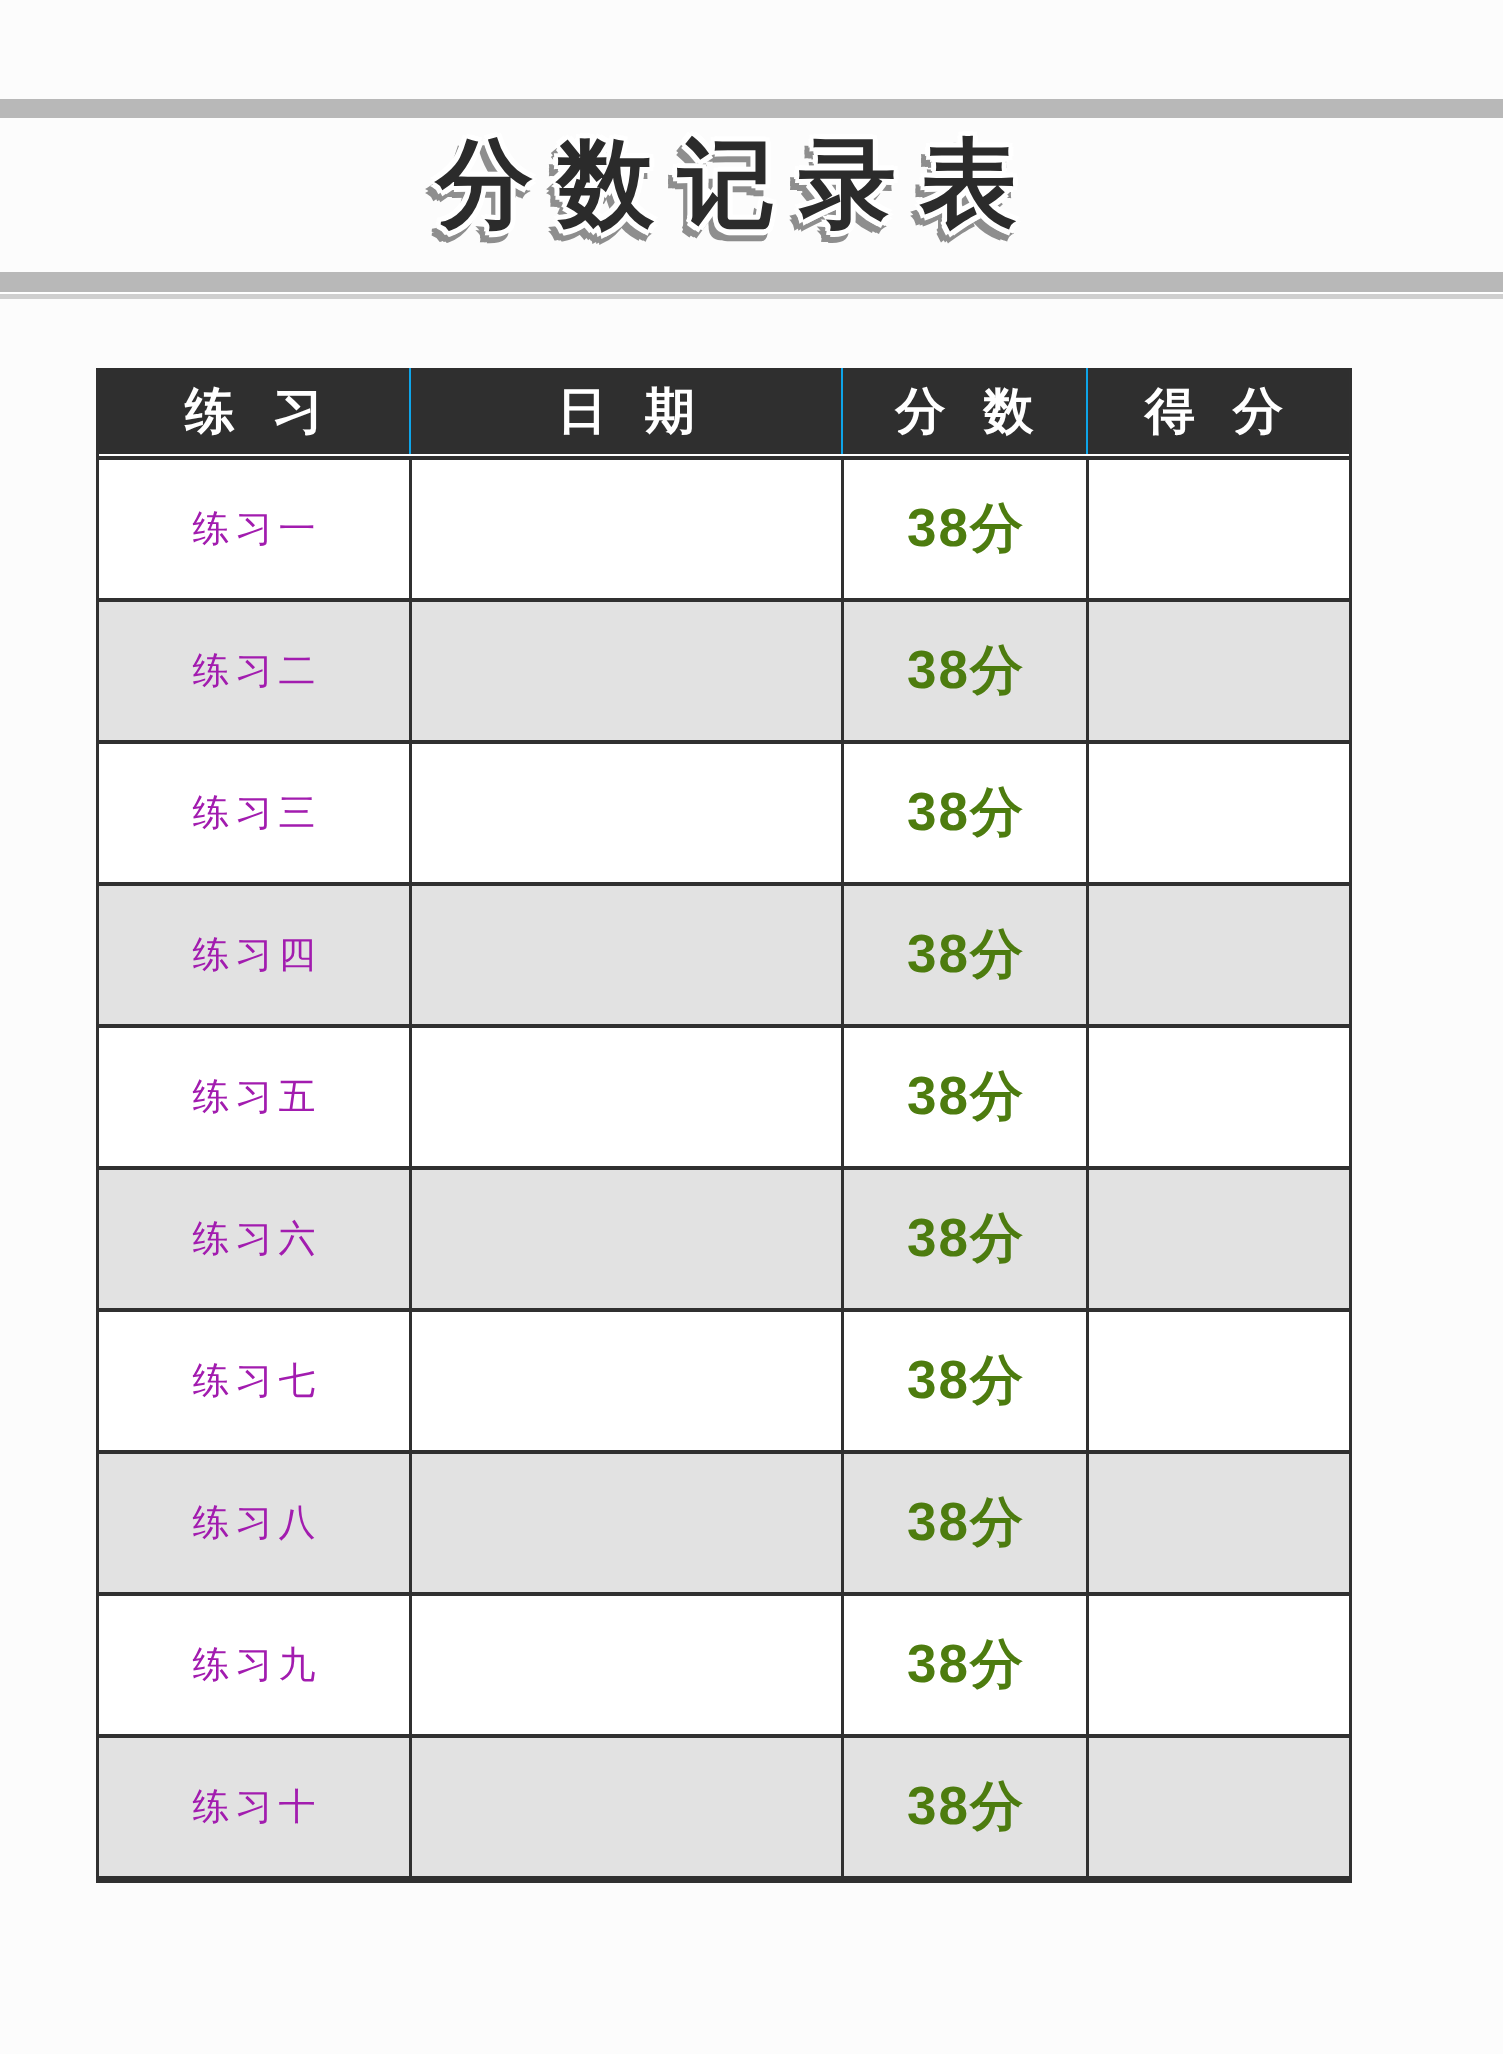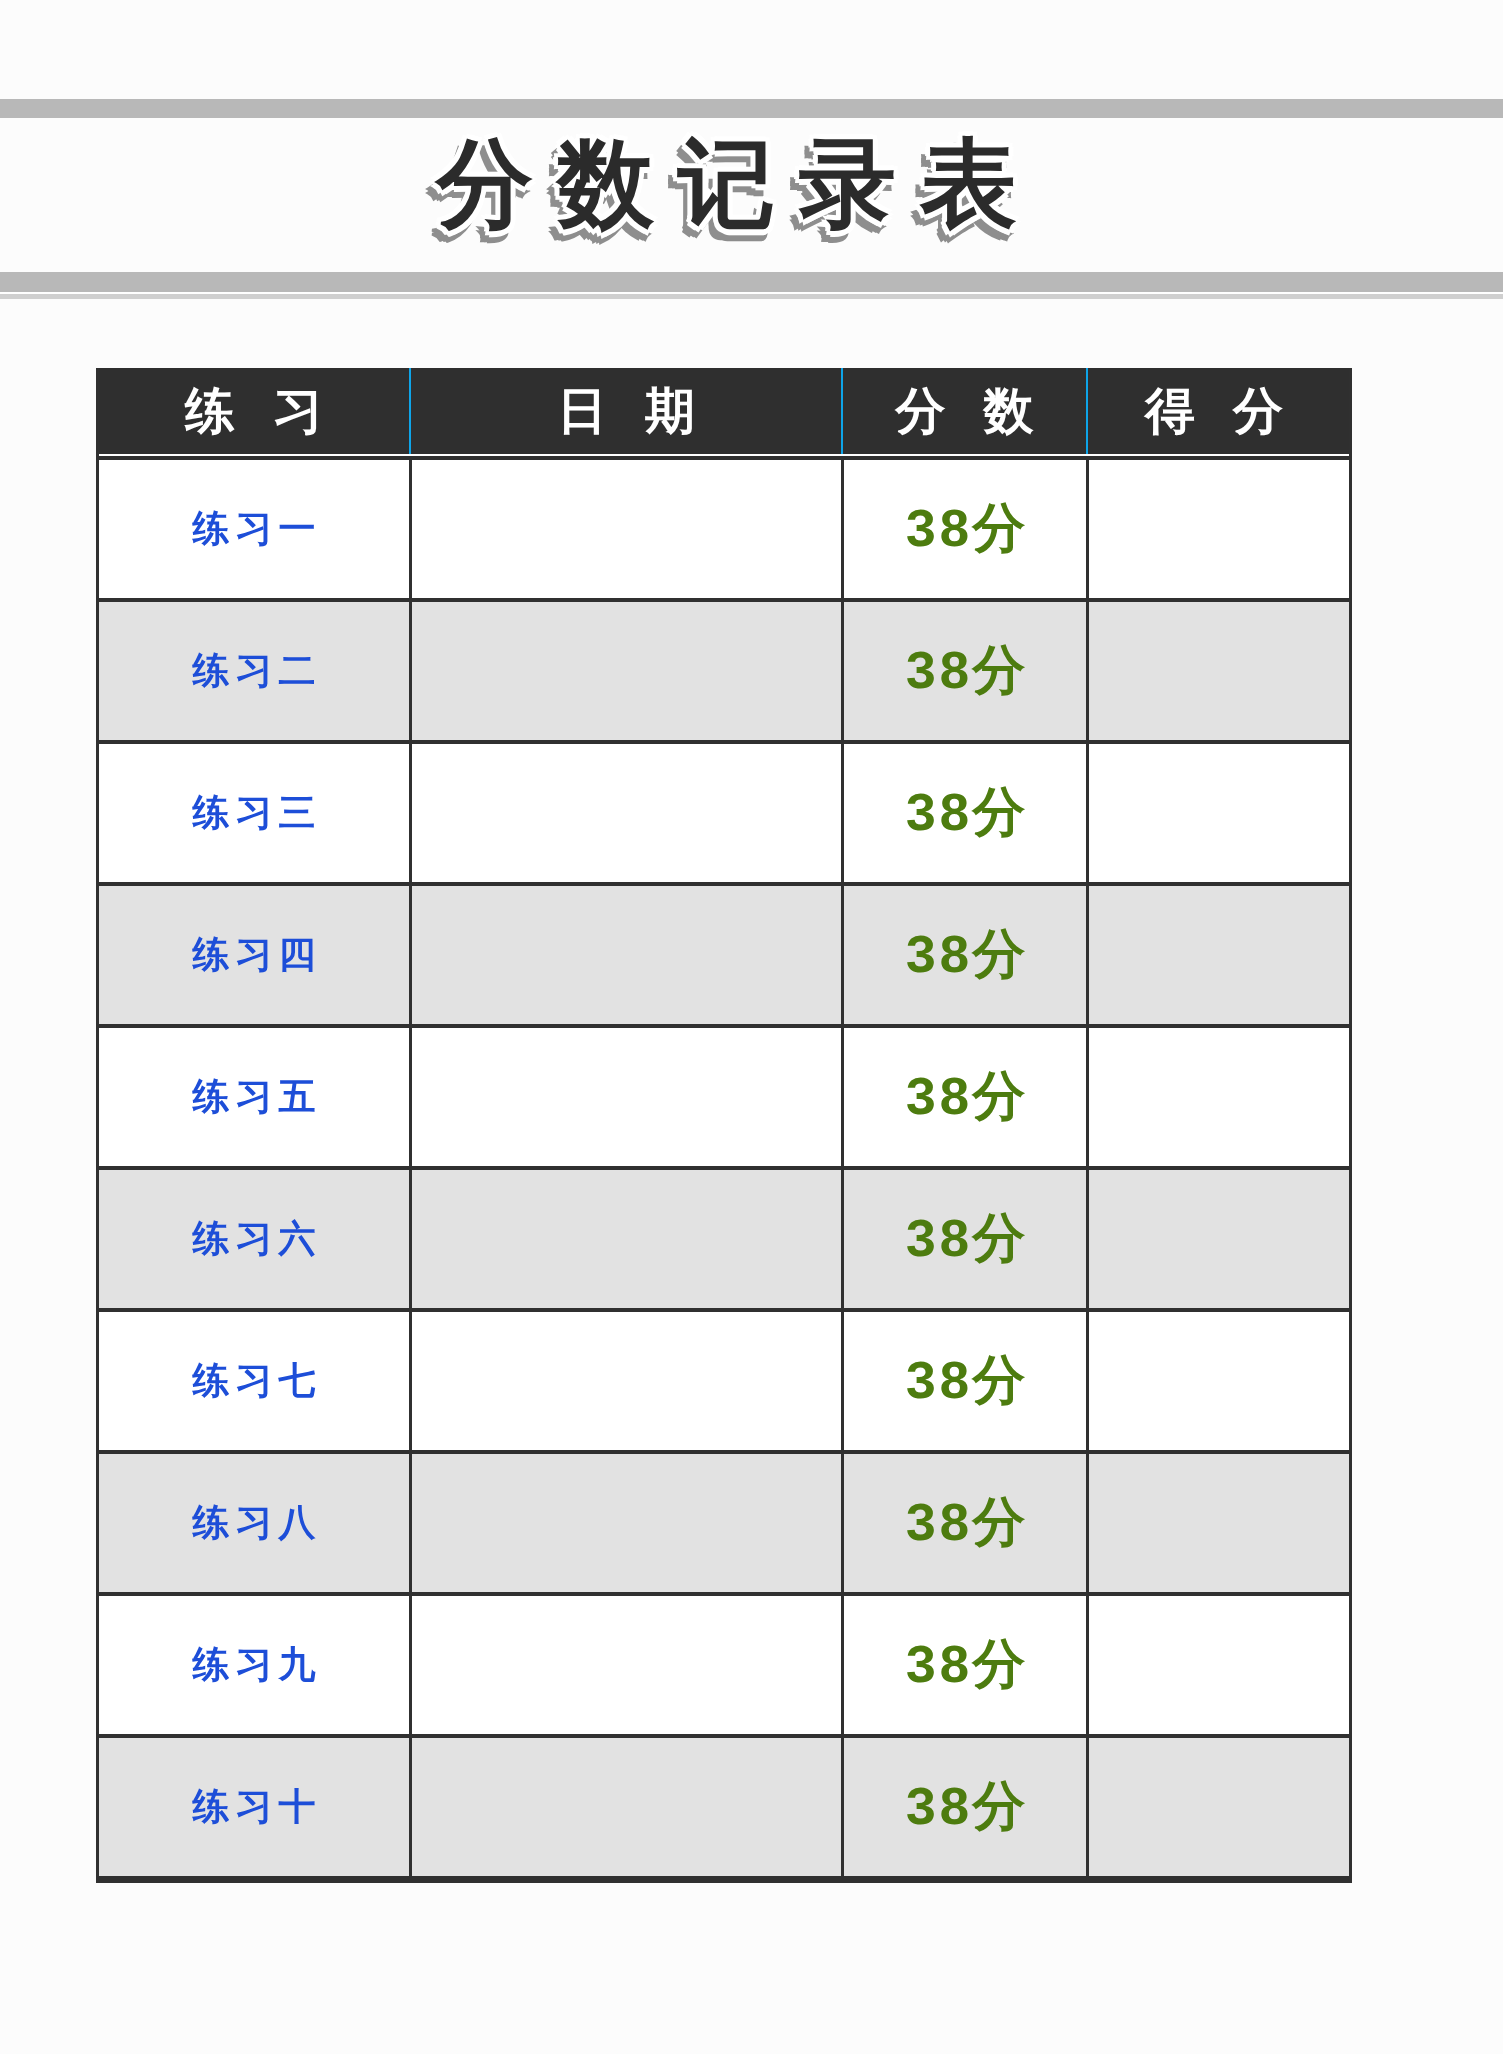--- a/index.html
+++ b/index.html
@@ -96,7 +96,7 @@
 
   .c1 { width: 310px; }
   .c2 { width: 432px; }
-  .c3 { width: 245px; font-family: Liberation Mono, monospace; }
+  .c3 { width: 245px; }
   .c4 { width: 254px; }
 
   .exercise-label {

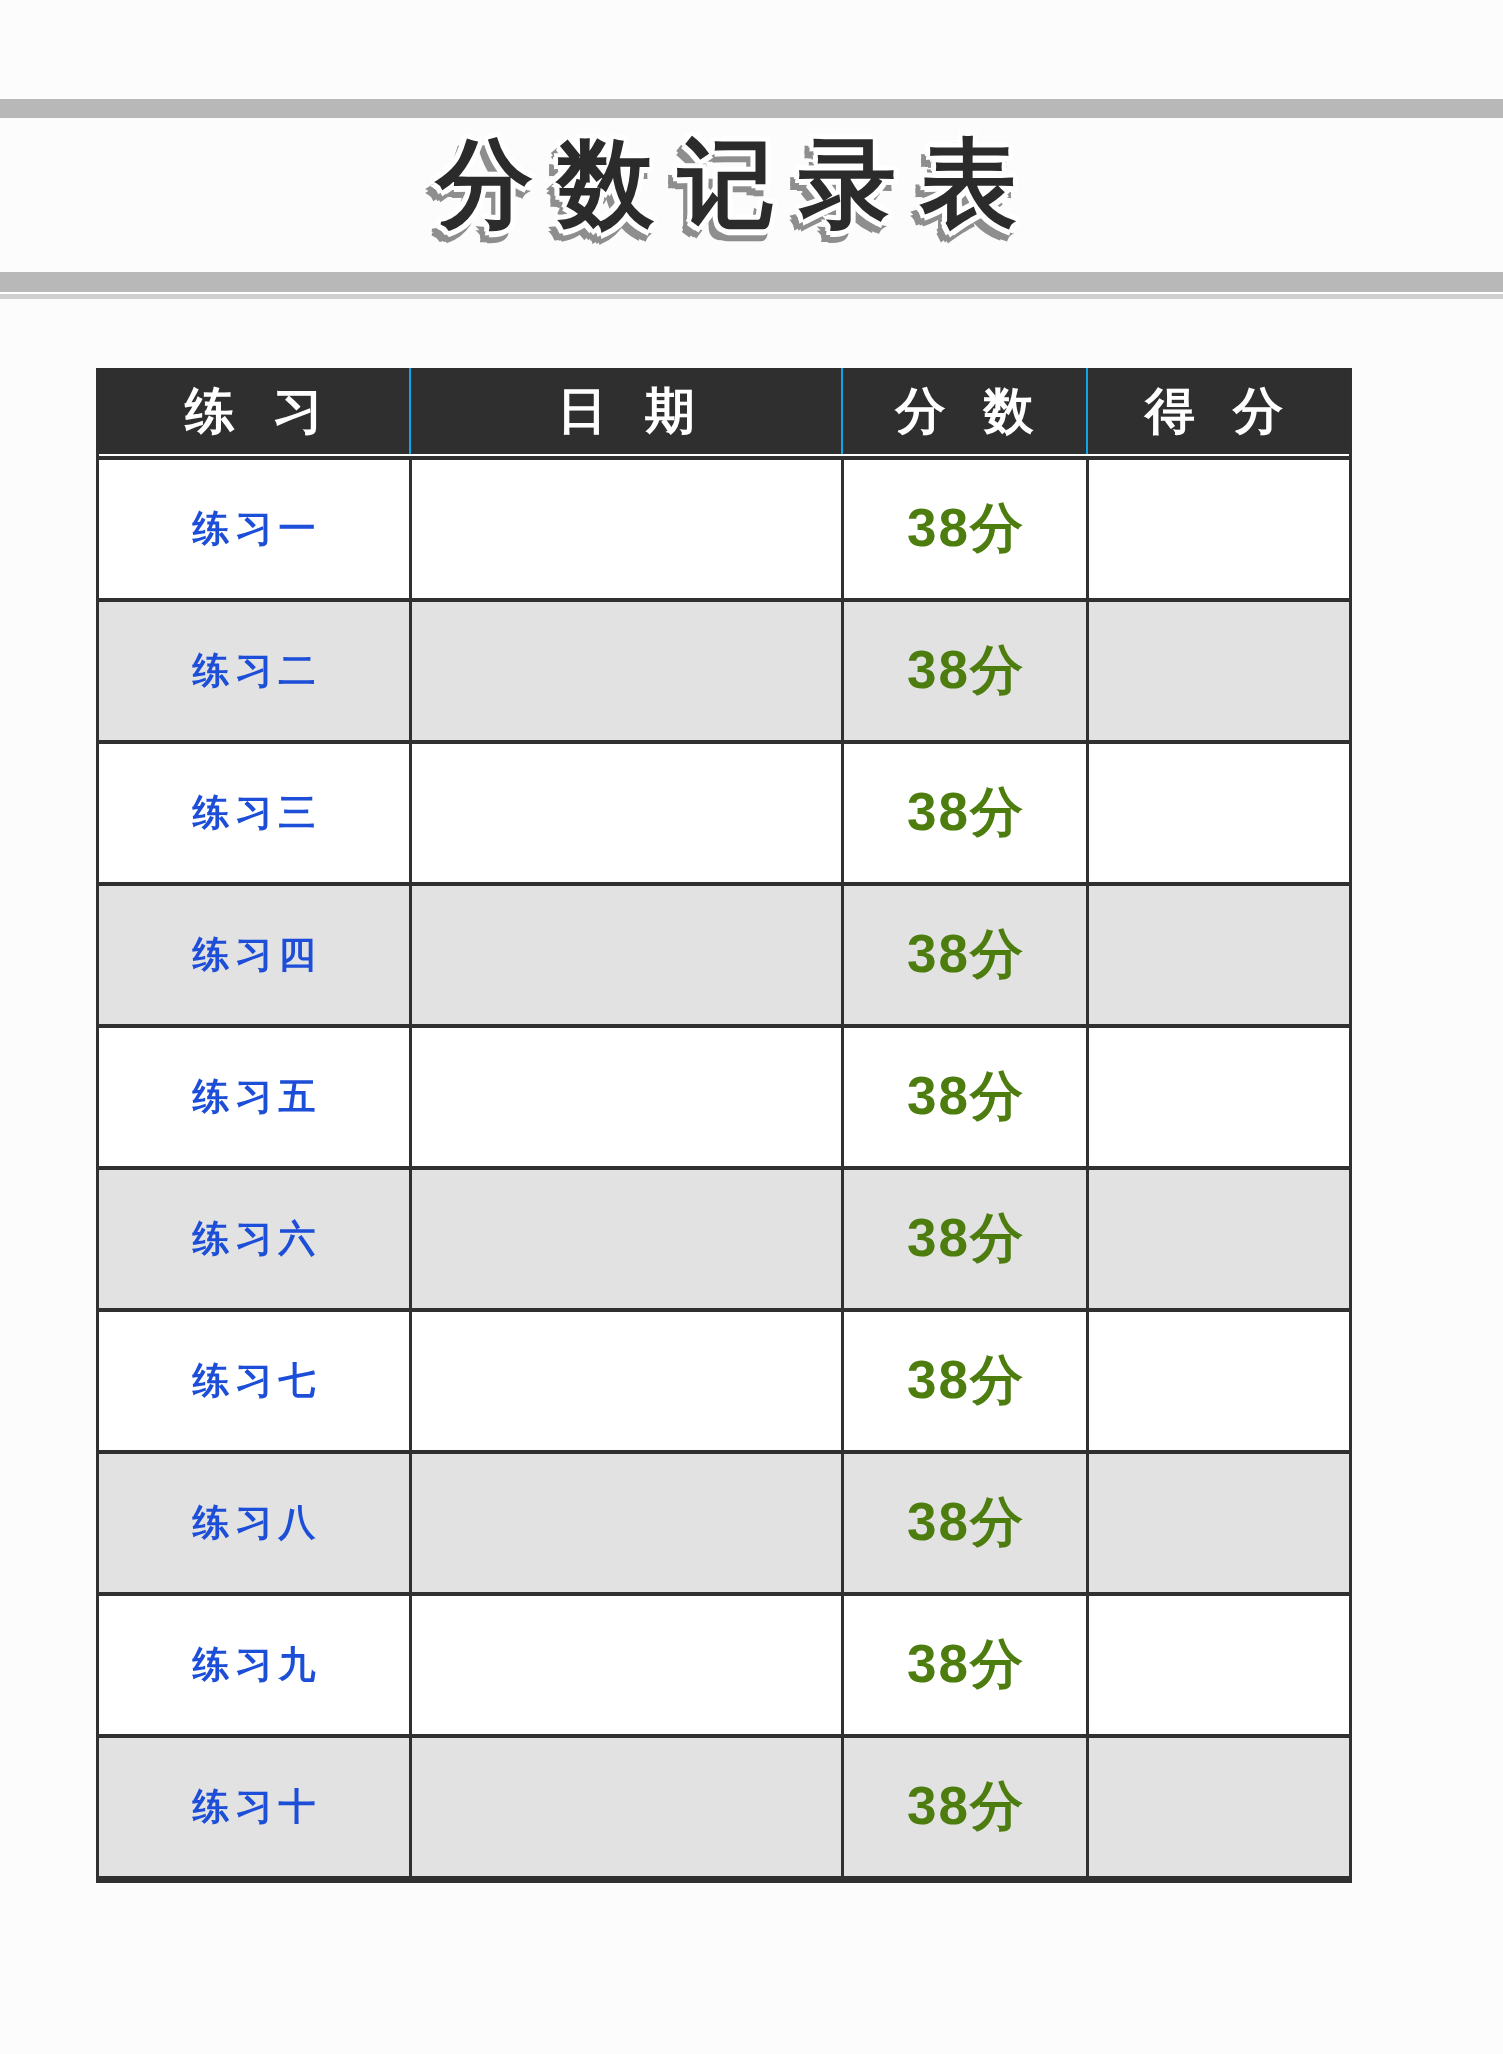--- a/index.html
+++ b/index.html
@@ -101,8 +101,8 @@
 
   .exercise-label {
     font-size: 37px;
-    font-weight: 700;
-    color: #1d4ed8;
+    font-weight: 400;
+    color: #a21caf;
     letter-spacing: 6px;
     padding-left: 6px;
     white-space: nowrap;

